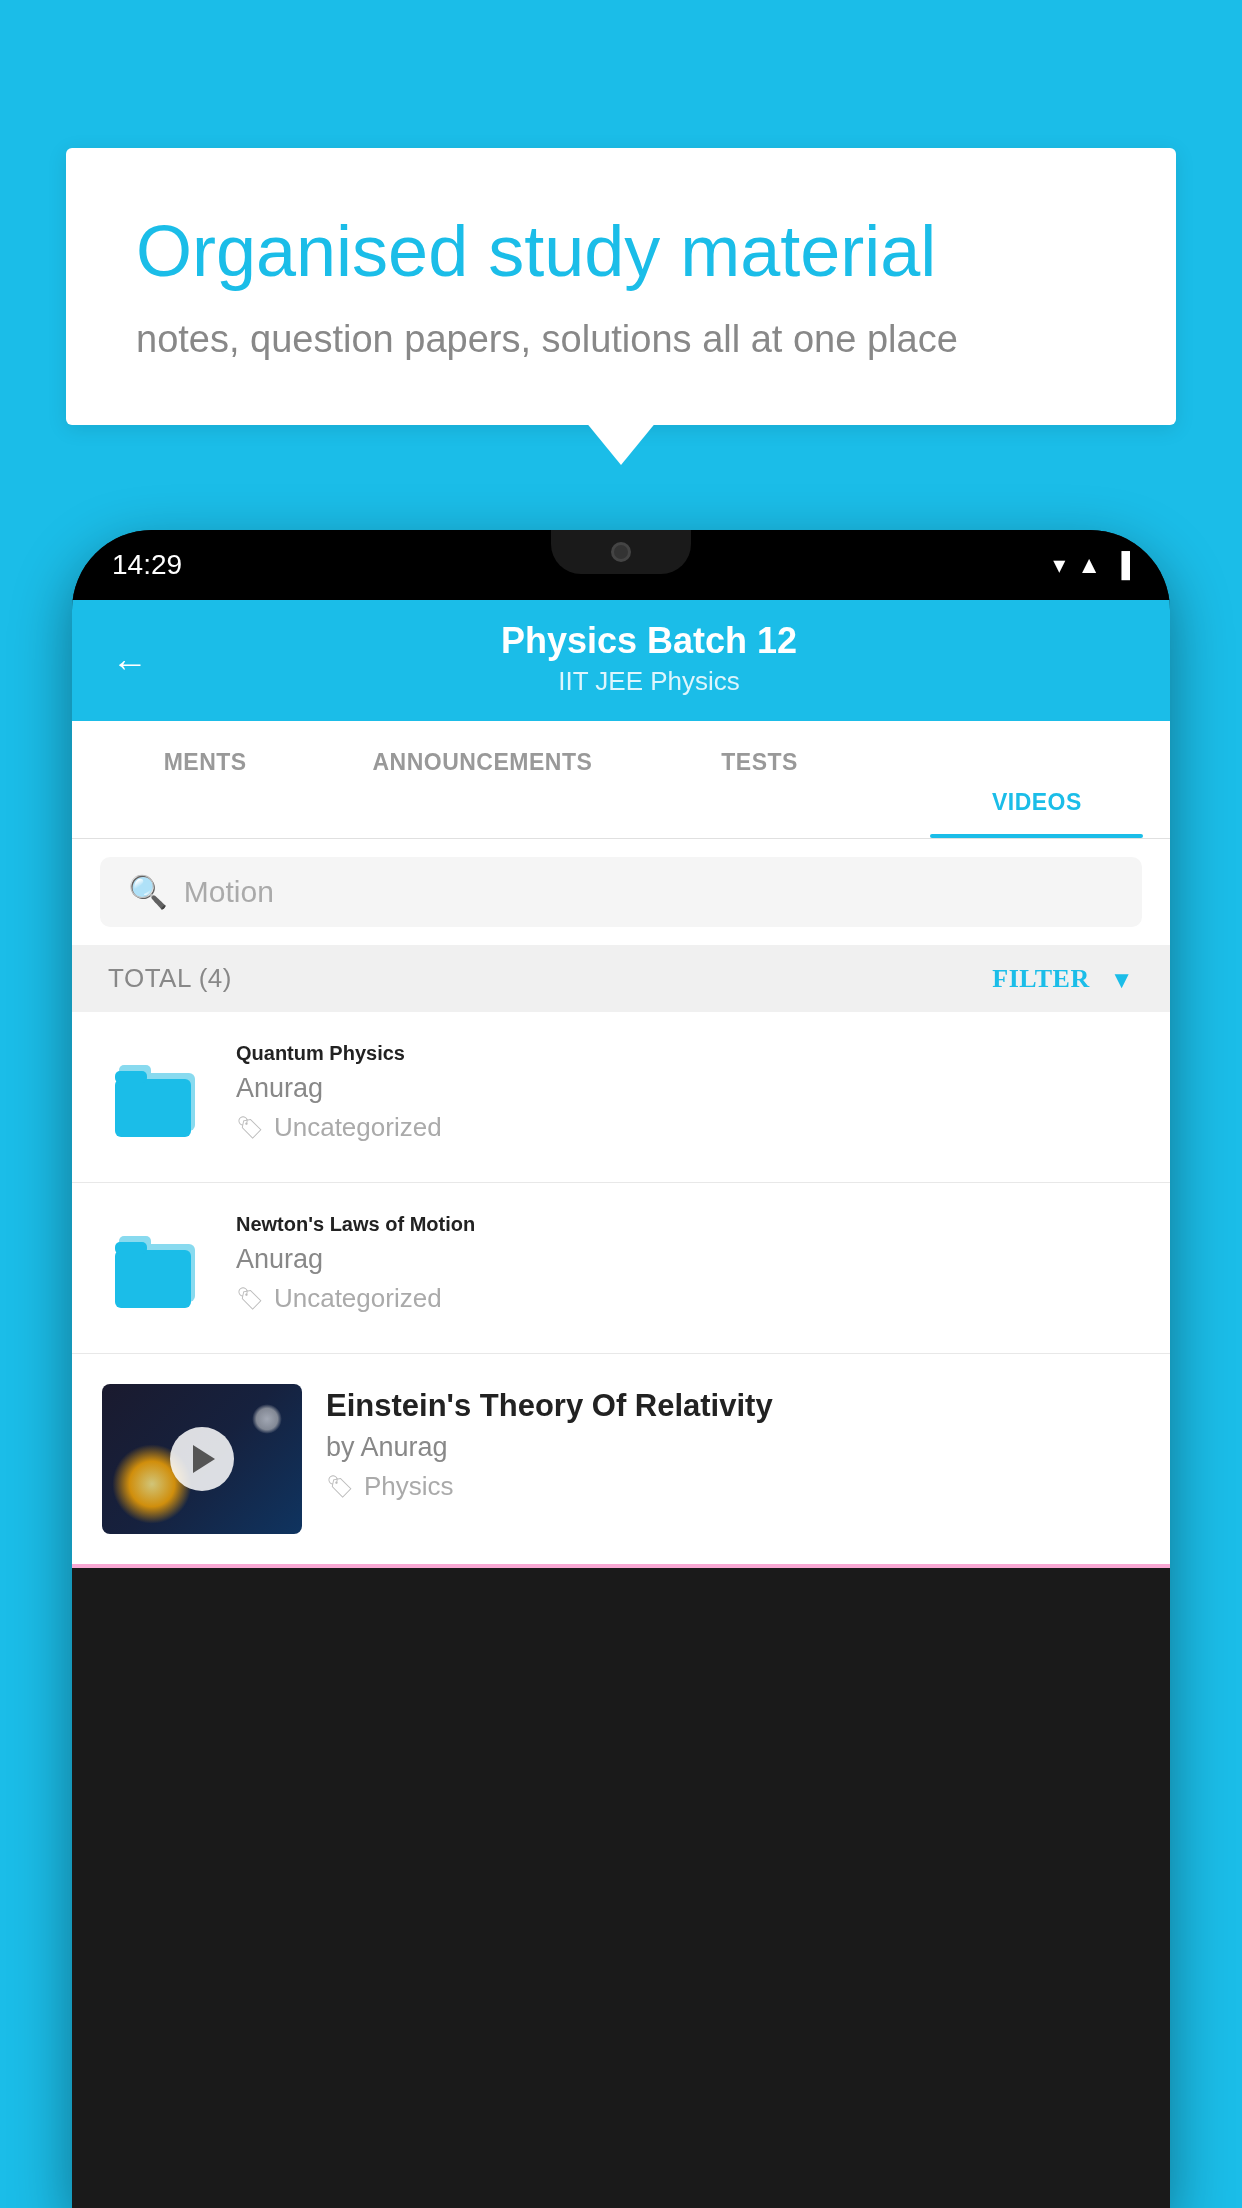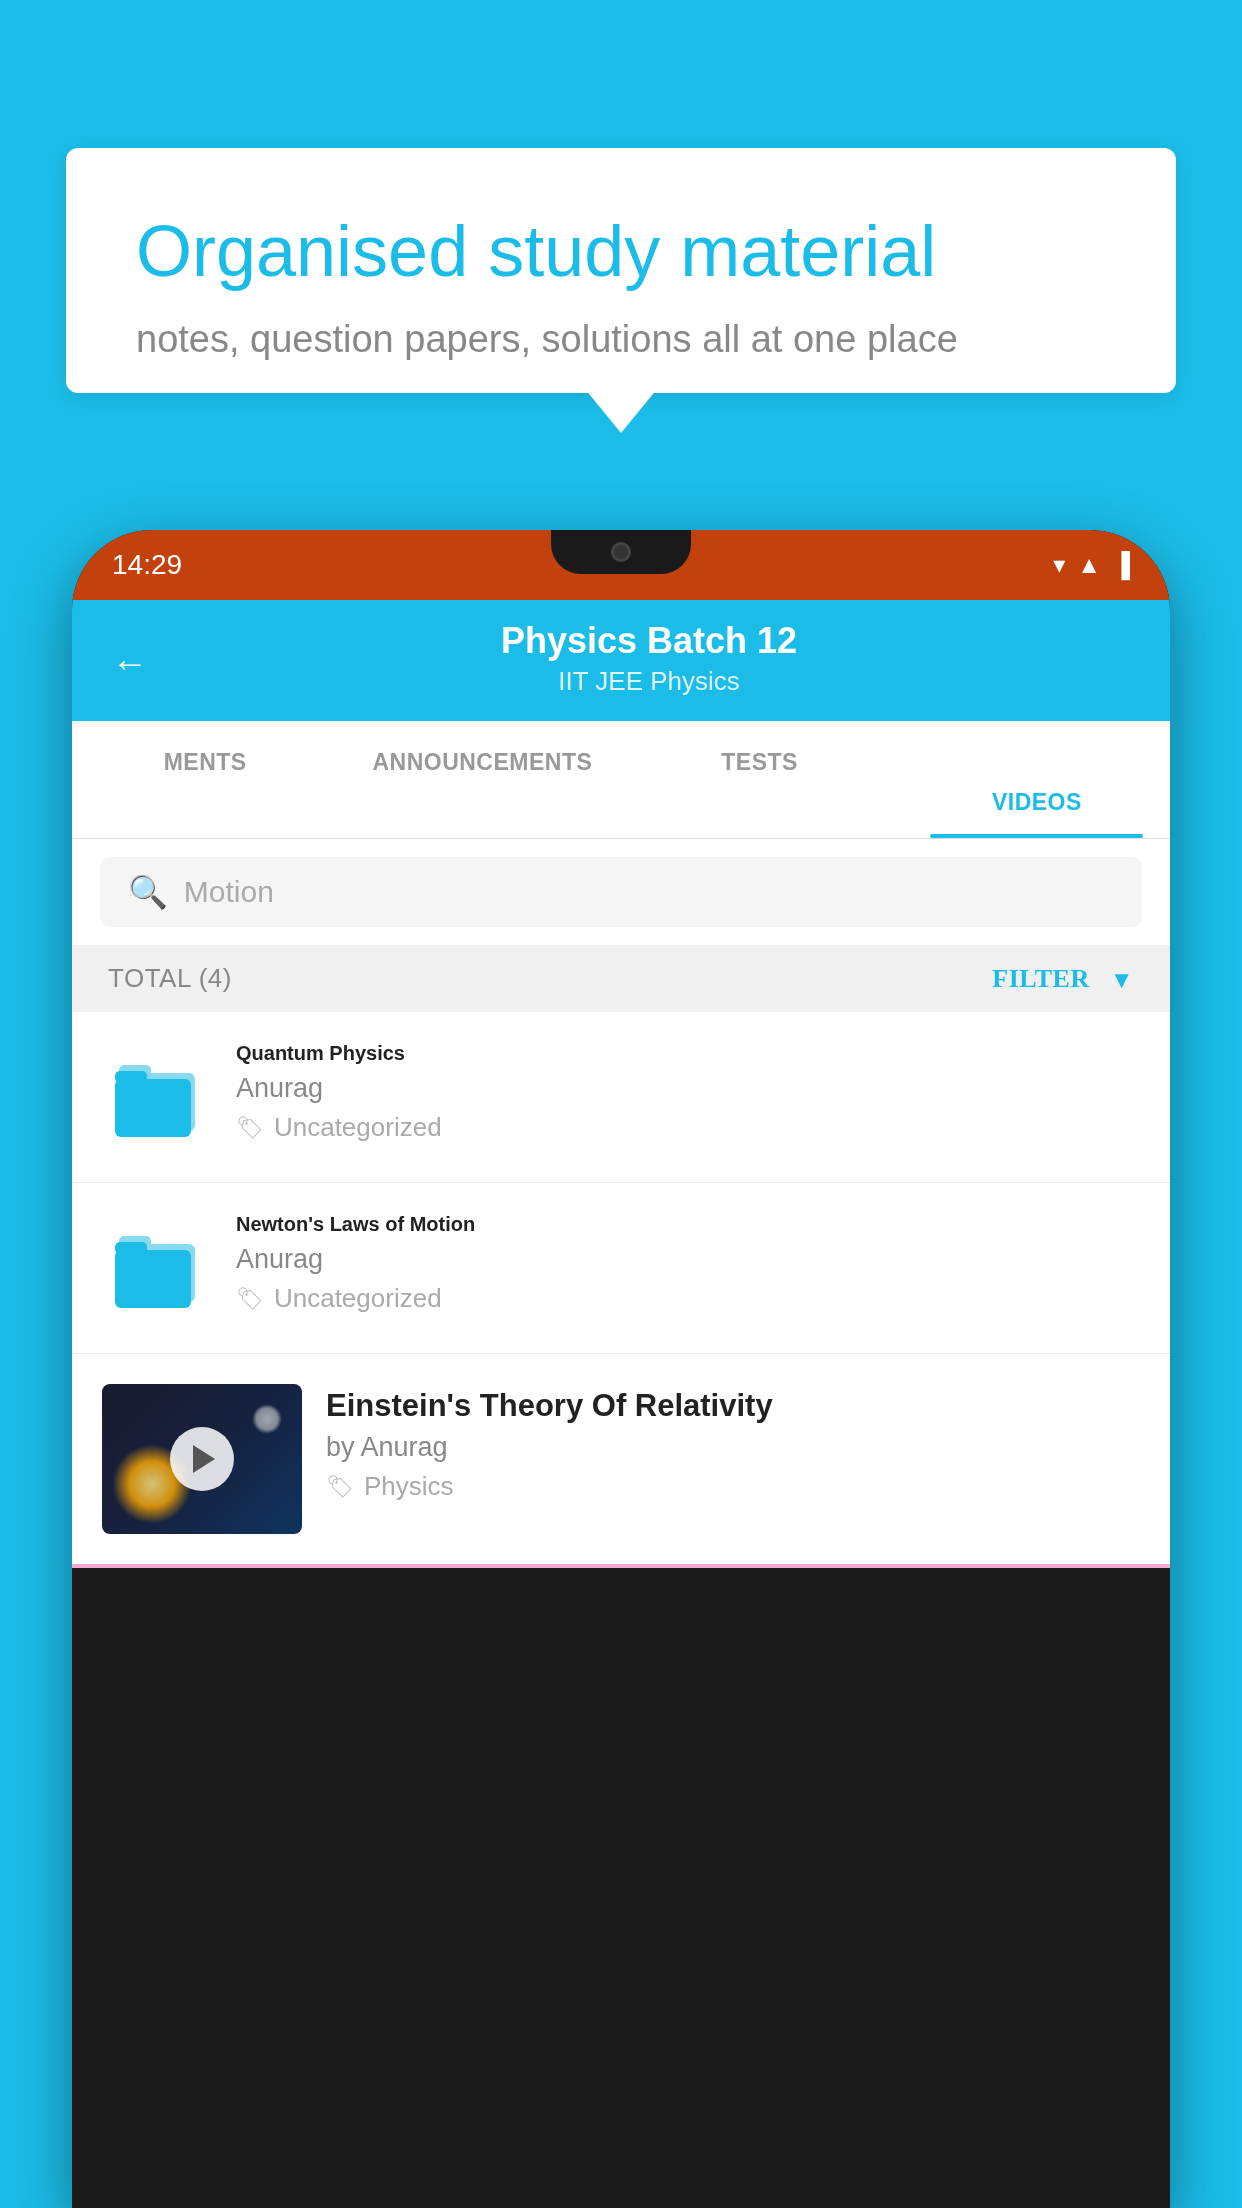--- a/index.html
+++ b/index.html
@@ -20,8 +20,8 @@
       left: 66px;
       right: 66px;
       background: white;
-      border-radius: 12px;
-      padding: 60px 70px 32px 70px;
+      border-radius: 6px;
+      padding: 60px 70px 64px 70px;
       box-shadow: 0 4px 20px rgba(0,0,0,0.1);
     }
     .speech-bubble::after {

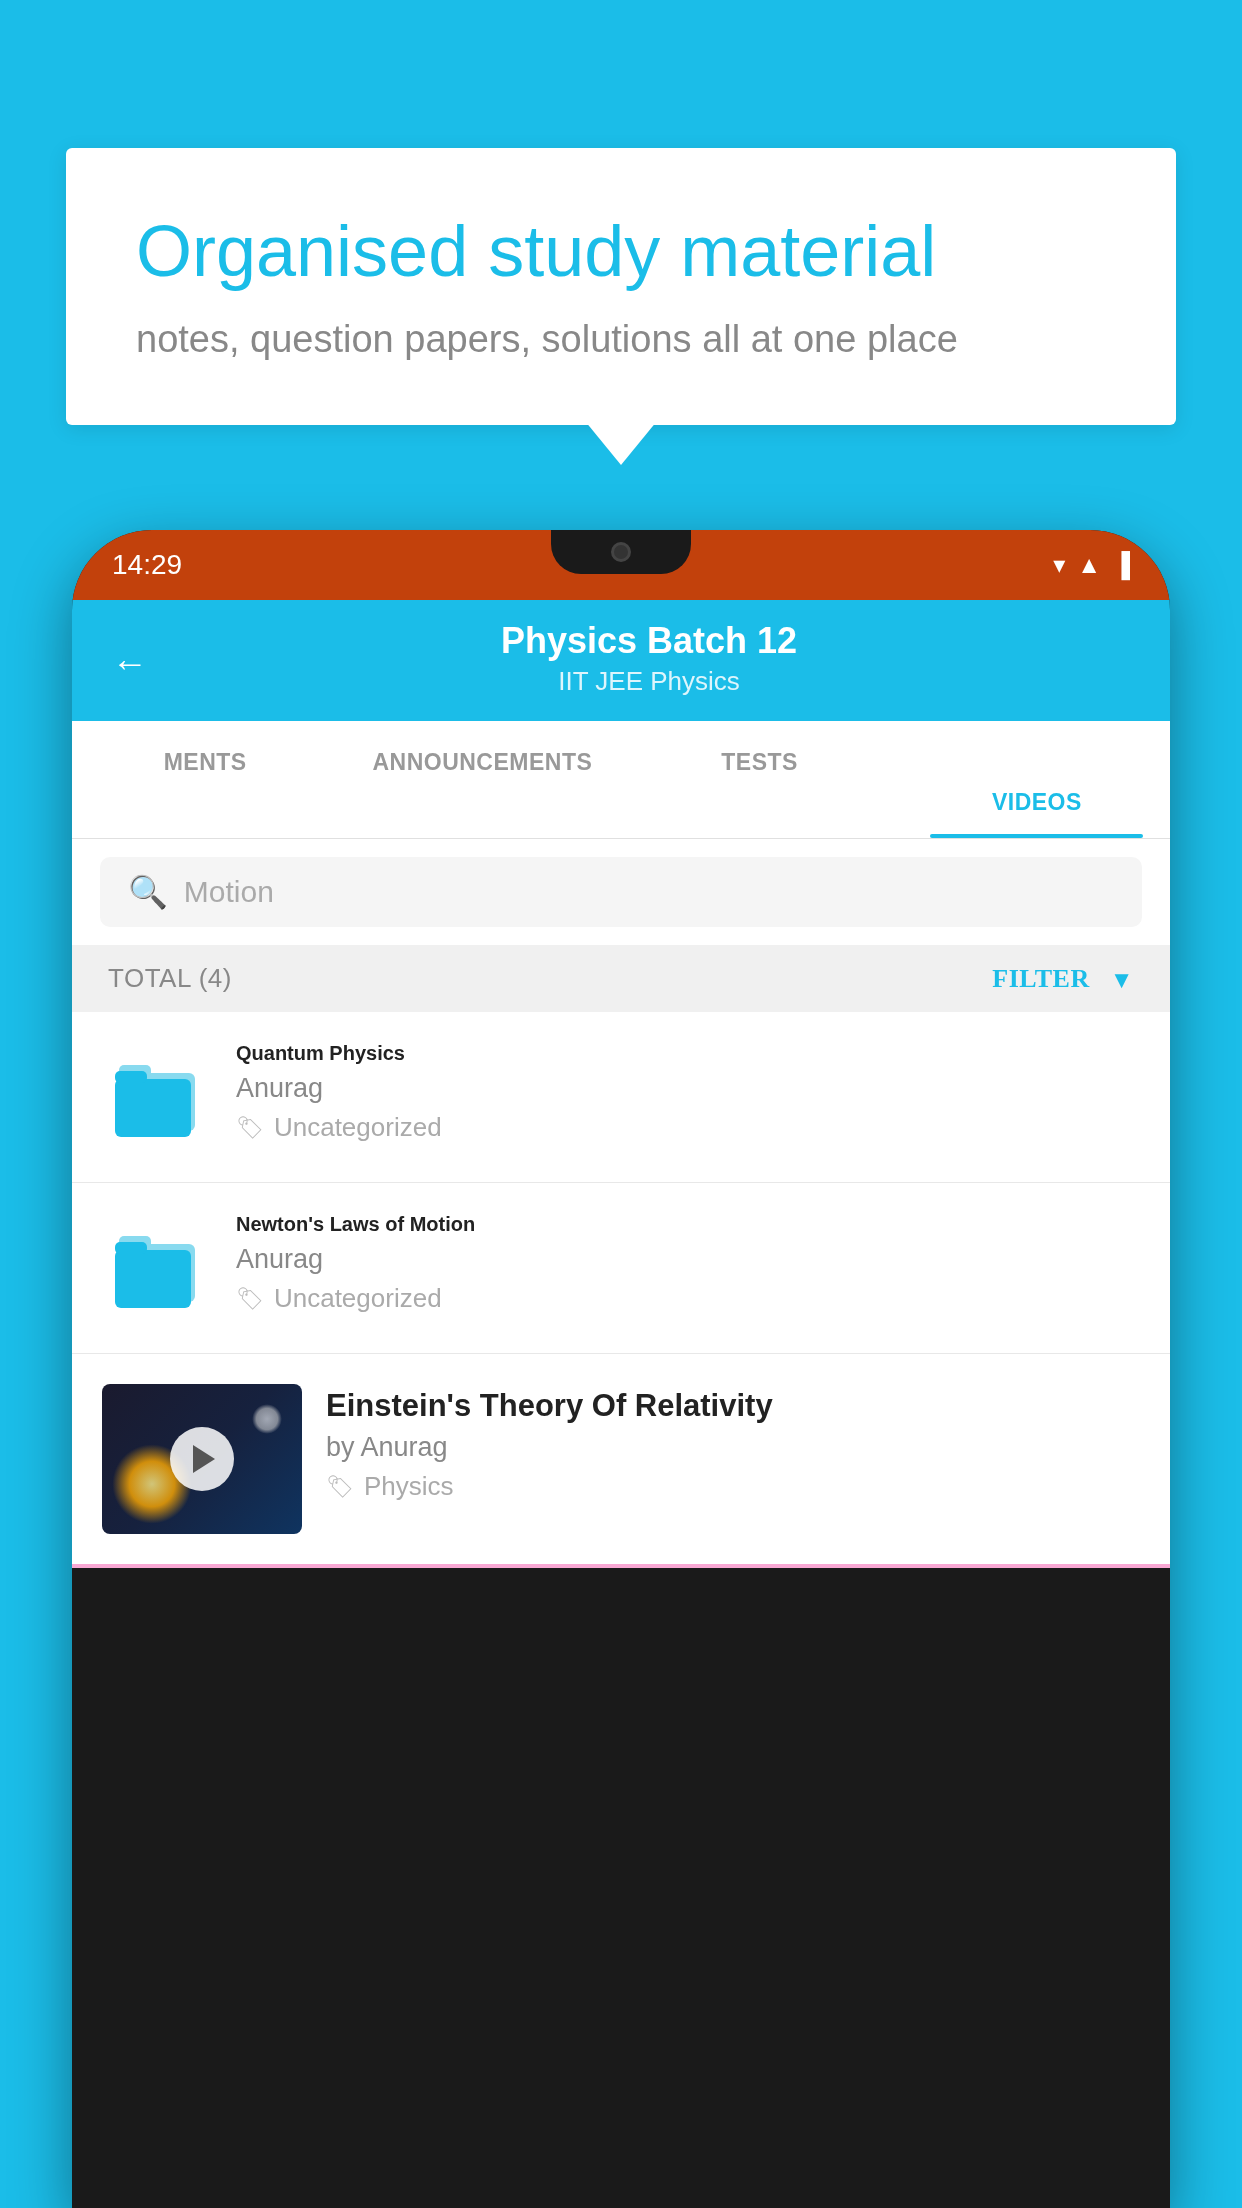--- a/index.html
+++ b/index.html
@@ -65,7 +65,7 @@
 
     
     .status-bar {
-      background: #c2410c;
+      background: #000000;
       height: 70px;
       display: flex;
       align-items: center;

